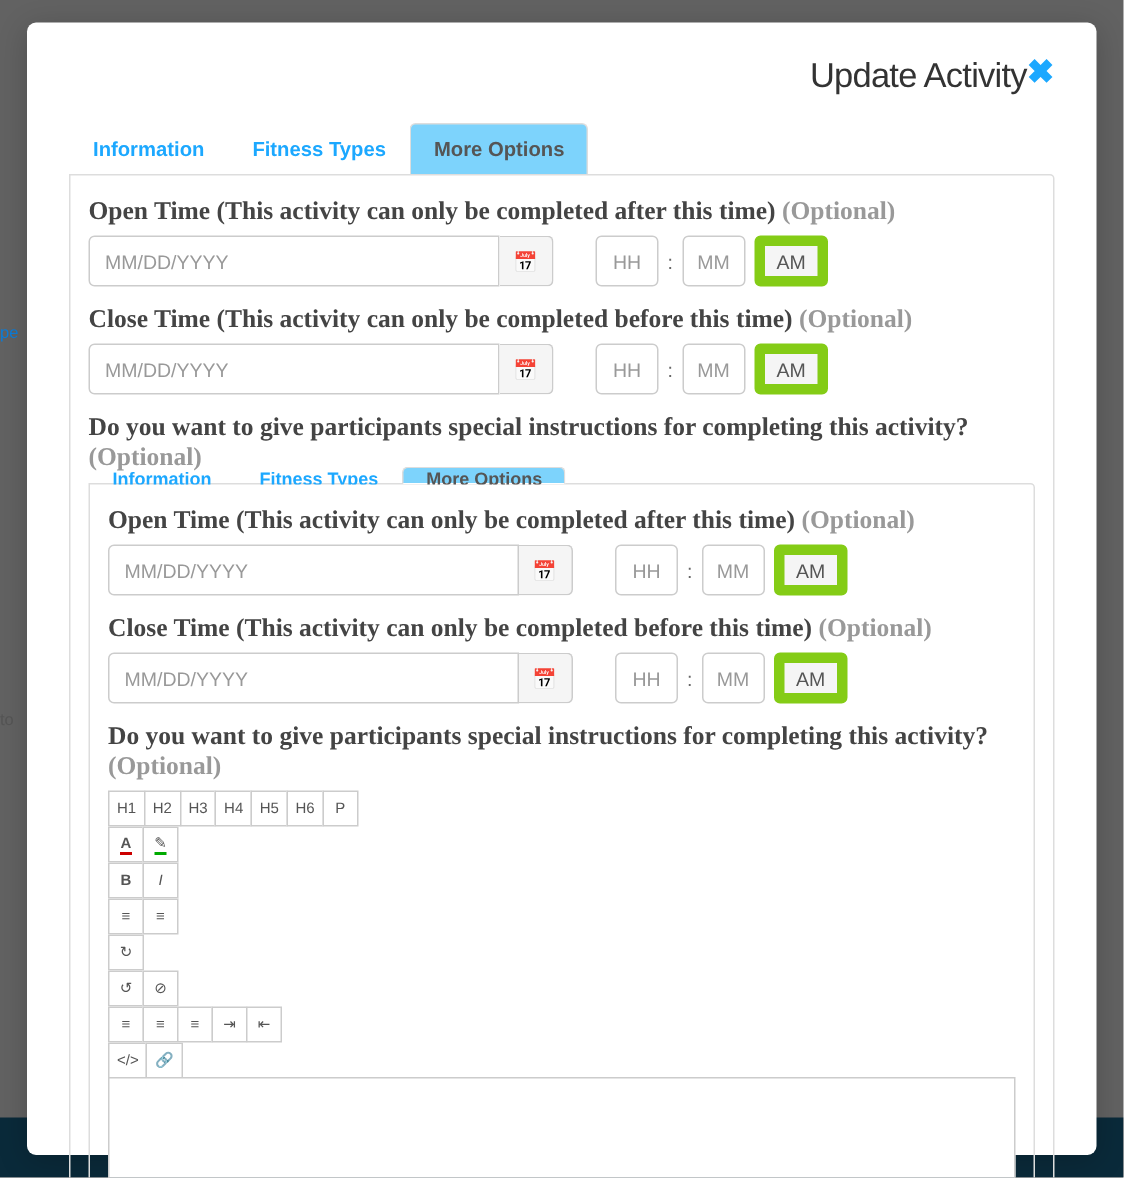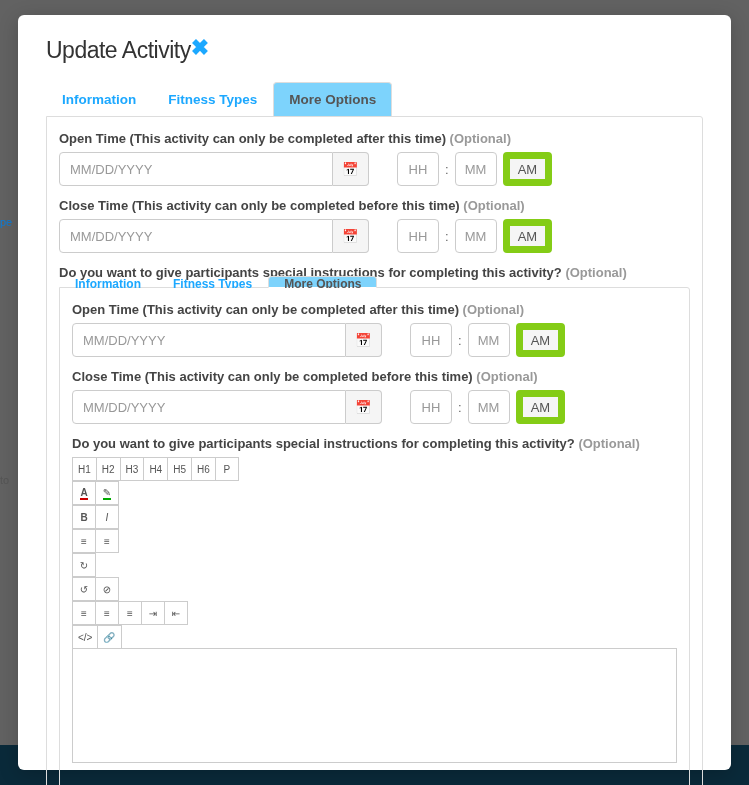--- a/index.html
+++ b/index.html
@@ -9,7 +9,7 @@
 .bg-text2 { position: absolute; left: 0; top: 474px; font-size: 11px; color: #555; }
 .bg-bottom { position: absolute; left: 0; right: 0; bottom: 0; height: 40px; background: #0a2a3a; }
 .modal { position: absolute; top: 15px; left: 18px; right: 18px; bottom: 15px; background: #fff; border-radius: 6px; box-shadow: 0 4px 20px rgba(0,0,0,.2); padding: 22px 28px; display: flex; flex-direction: column; }
-.modal-header { display: flex; justify-content: flex-start; align-items: flex-start; margin-bottom: 18px; }
+.modal-header { display: flex; justify-content: flex-end; align-items: flex-start; margin-bottom: 18px; }
 .modal-title { font-family: "Helvetica Neue", Arial, sans-serif; font-size: 23px; font-weight: 400; color: #333; letter-spacing: -0.5px; }
 .close-btn { color: #1ca8ff; font-size: 22px; font-weight: 900; cursor: pointer; line-height: 1; }
 .tabs { display: flex; margin-bottom: -1px; }

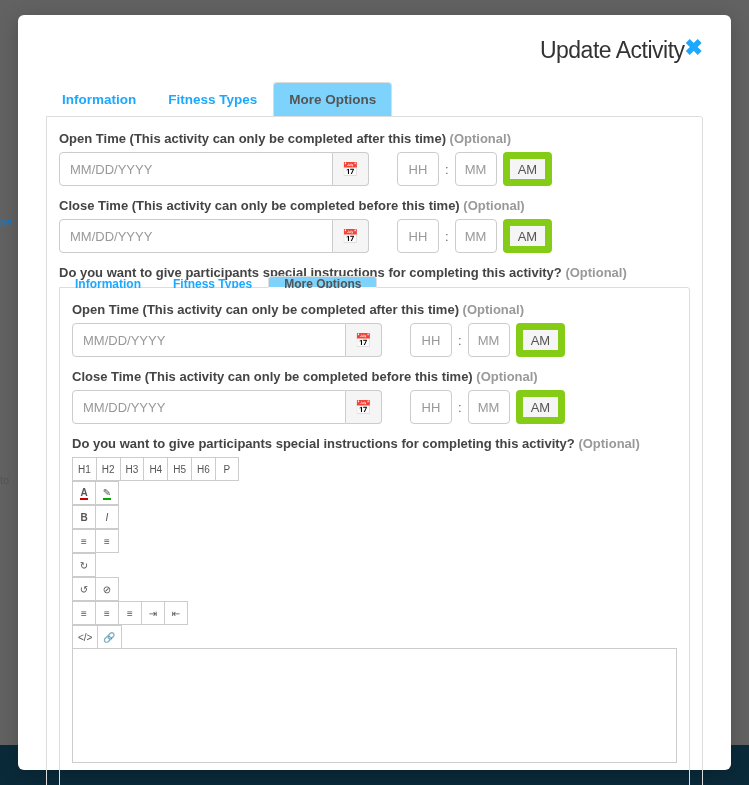--- a/index.html
+++ b/index.html
@@ -18,7 +18,7 @@
 .panel { border: 1px solid #ddd; border-radius: 0 3px 3px 3px; padding: 14px 12px 10px 12px; }
 .panel.nested { margin-top: 0; }
 .group { margin-bottom: 12px; }
-.label { font-size: 13px; font-weight: 700; color: #444; margin-bottom: 6px; display: block; }
+.label { font-size: 17px; font-weight: 700; color: #444; margin-bottom: 6px; display: block; font-family: Liberation Serif, serif; }
 .optional { font-weight: 600; color: #999; }
 .row { display: flex; align-items: center; gap: 0; }
 .date-wrap { display: flex; width: 310px; }

